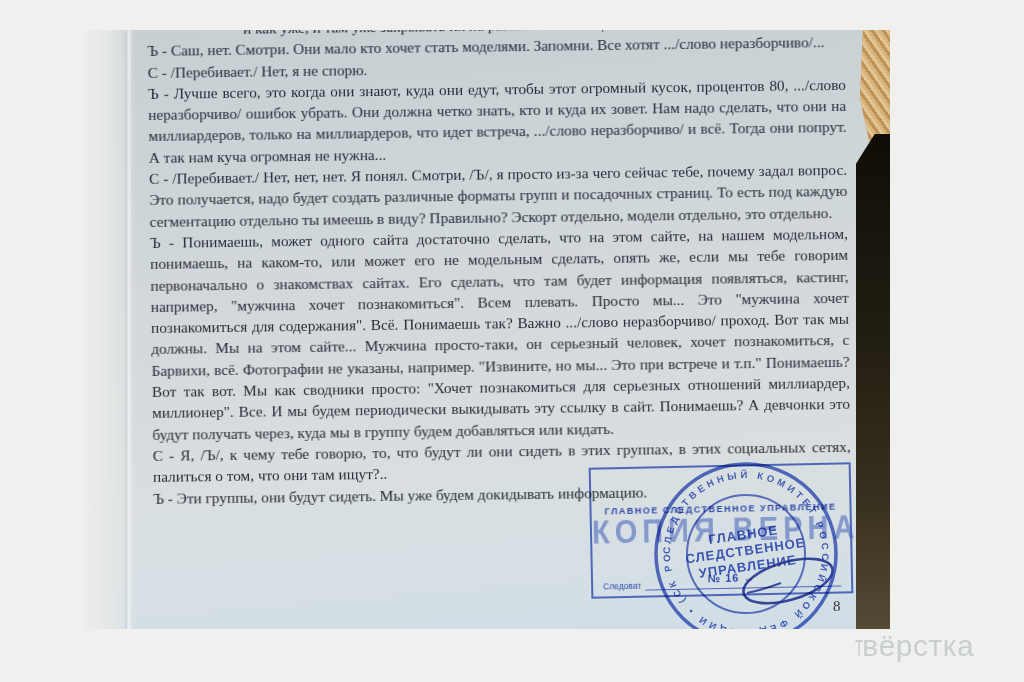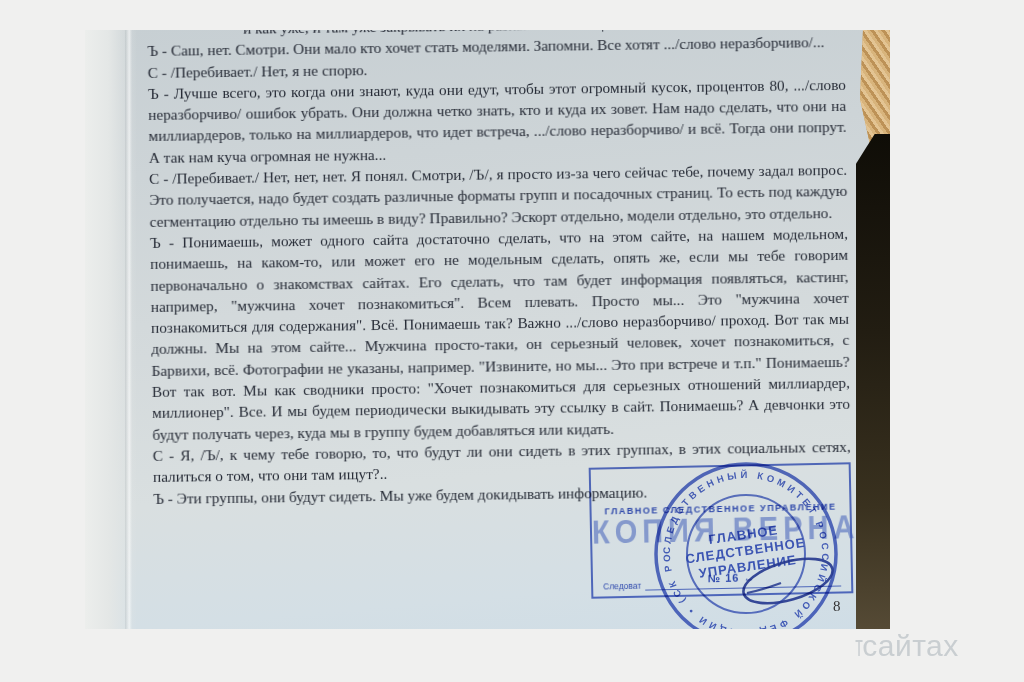--- a/index.html
+++ b/index.html
@@ -118,7 +118,7 @@
 
   <div class="watermark">
     <span class="mark">т</span>
-    <span>сайтах</span>
+    <span>вёрстка</span>
   </div>
 
 </div>

